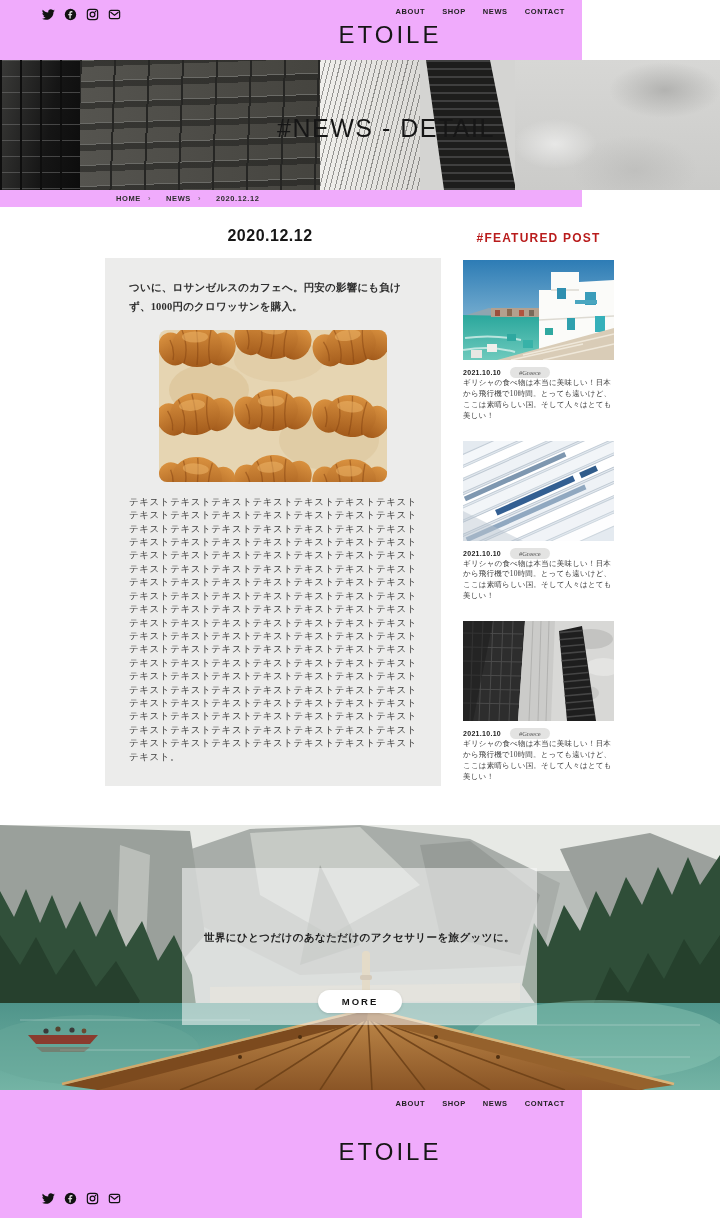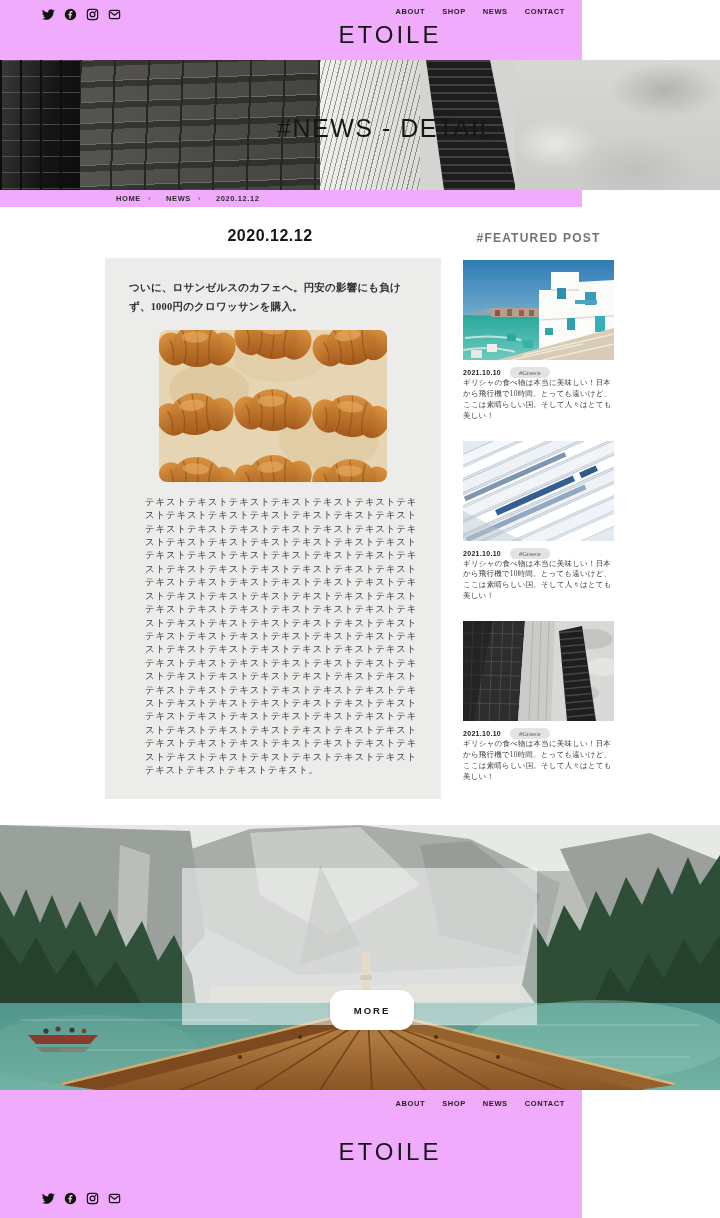--- a/index.html
+++ b/index.html
@@ -57,7 +57,7 @@
         letter-spacing:.5px;color:#3a3a3a;text-align:justify;word-break:break-all;line-break:anywhere;margin-left:16px;}
   
   .featured{left:463px;top:231px;width:151px;}
-  .featured-heading{font-size:12px;font-weight:700;letter-spacing:1.2px;text-align:center;color:#737373;margin-bottom:15px;}
+  .featured-heading{font-size:12px;font-weight:700;letter-spacing:1.2px;text-align:center;color:#b91c1c;margin-bottom:15px;}
   .post{margin-bottom:19px;cursor:pointer;}
   .post-img{width:151px;height:100px;overflow:hidden;display:block;}
   .post-meta{display:flex;align-items:center;gap:9px;margin-top:7px;}

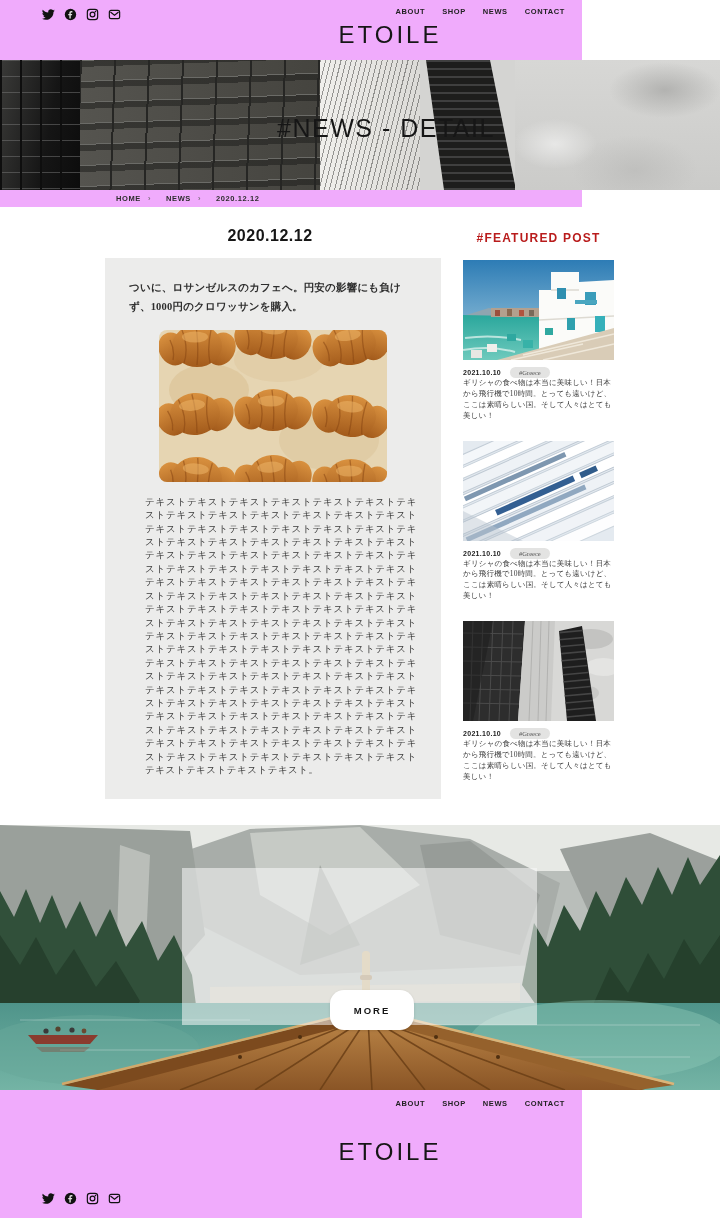--- a/index.html
+++ b/index.html
@@ -54,7 +54,7 @@
         font-weight:600;color:#2e2e2e;letter-spacing:.2px;}
   .photo{width:228px;height:152px;margin:13px auto 14px;border-radius:8px;overflow:hidden;display:block;}
   .bodytext{font-family:"Liberation Serif","DejaVu Serif",serif;font-size:9.5px;line-height:13.4px;
-        letter-spacing:.5px;color:#3a3a3a;text-align:justify;word-break:break-all;line-break:anywhere;margin-left:16px;}
+        letter-spacing:.5px;color:#3a3a3a;text-align:justify;word-break:break-all;line-break:anywhere;}
   
   .featured{left:463px;top:231px;width:151px;}
   .featured-heading{font-size:12px;font-weight:700;letter-spacing:1.2px;text-align:center;color:#b91c1c;margin-bottom:15px;}

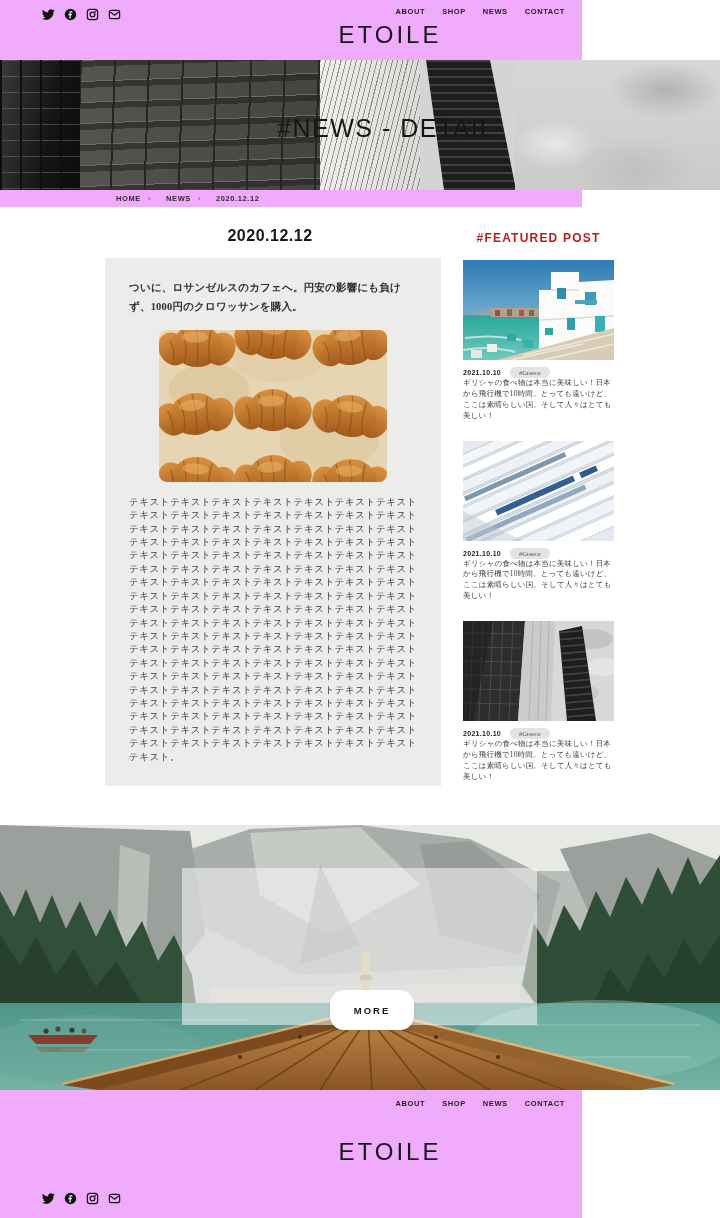--- a/index.html
+++ b/index.html
@@ -337,6 +337,7 @@
   </svg>
   <div class="overlay">
     <div class="overlay-text">
+      <div>世界にひとつだけのあなただけのアクセサリーを旅グッツに。</div>
     </div>
     <button class="more-btn">MORE</button>
   </div>

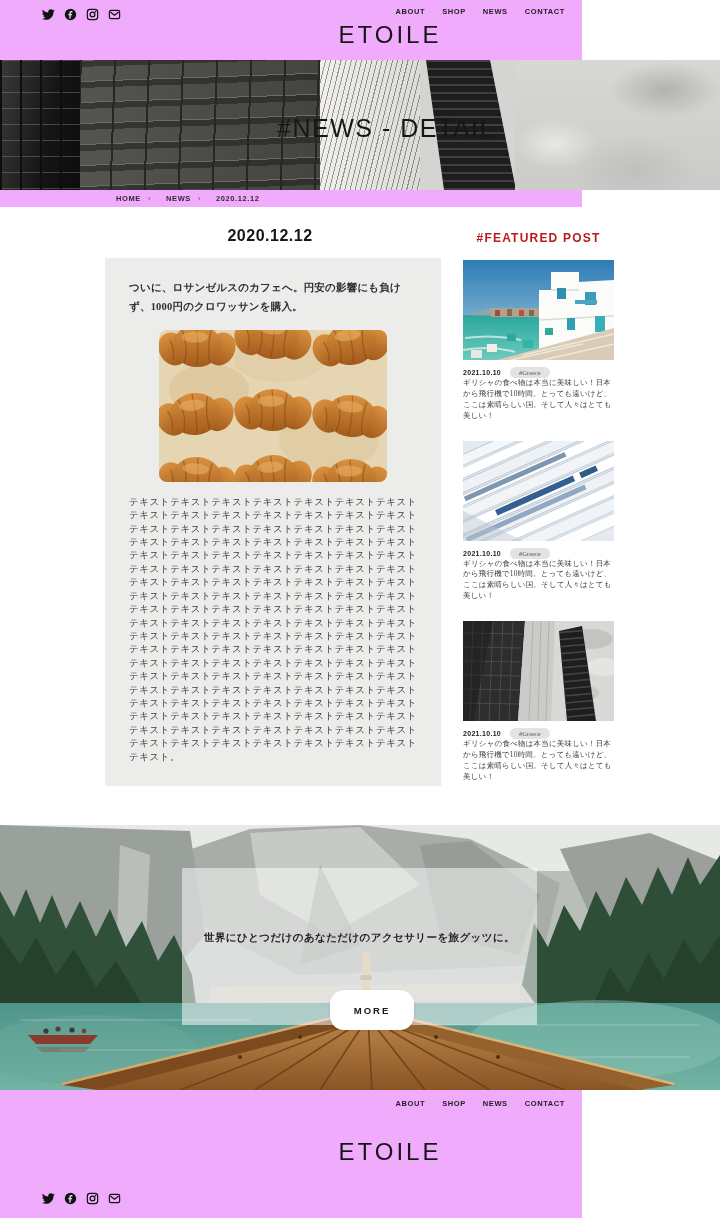--- a/index.html
+++ b/index.html
@@ -73,7 +73,7 @@
   .overlay-text{position:absolute;top:60px;left:0;width:355px;text-align:center;
         font-family:"Liberation Serif","DejaVu Serif",serif;font-size:10.5px;line-height:1.85;
         font-weight:600;letter-spacing:.4px;color:#1f1f1f;}
-  .more-btn{position:absolute;left:148px;top:122px;width:84px;height:40px;border-radius:14px;
+  .more-btn{position:absolute;left:136px;top:122px;width:84px;height:23px;border-radius:14px;
         background:#ffffff;border:none;display:flex;align-items:center;justify-content:center;
         font-family:"Liberation Sans",sans-serif;font-size:9.5px;font-weight:600;letter-spacing:2px;
         color:#161616;cursor:pointer;box-shadow:0 1px 3px rgba(0,0,0,.12);}

